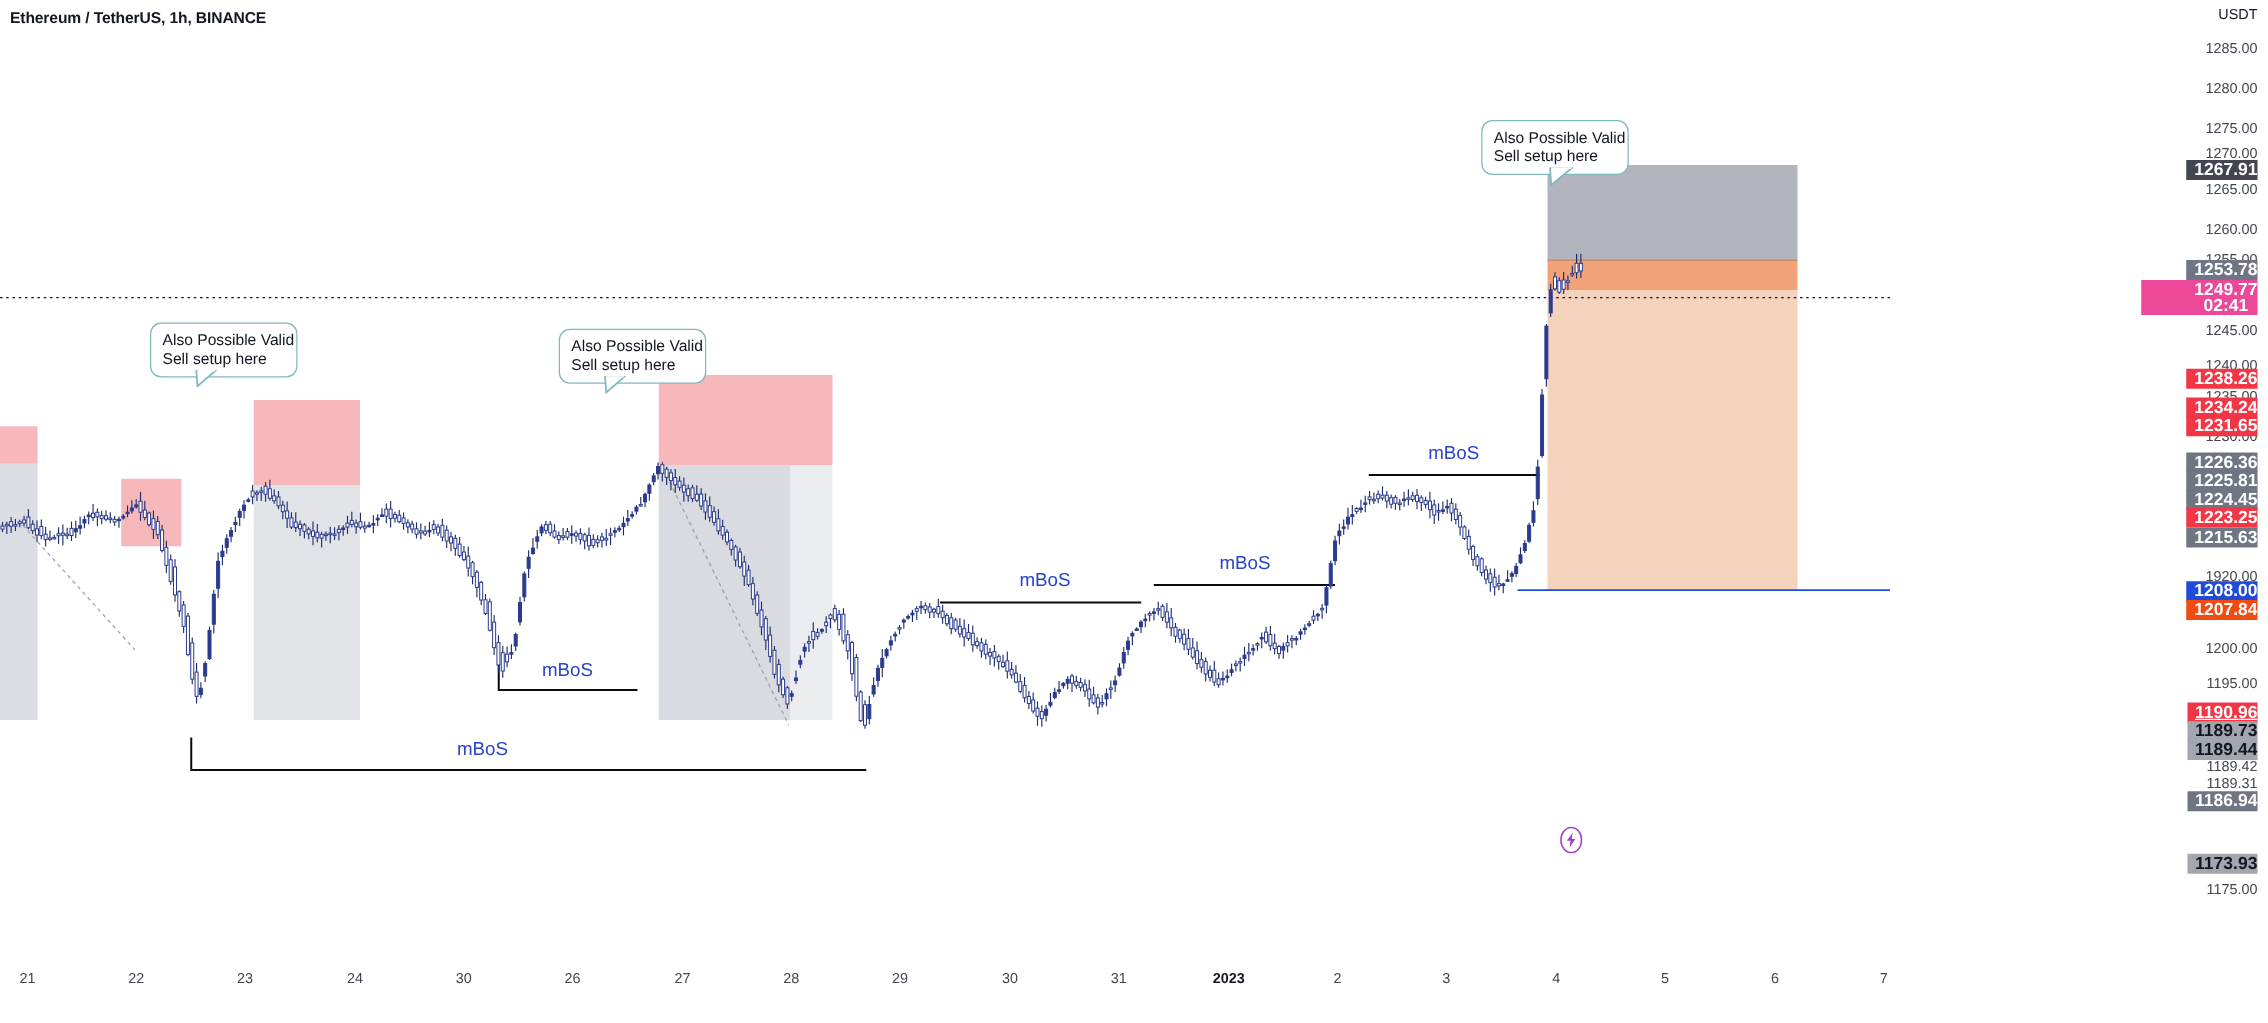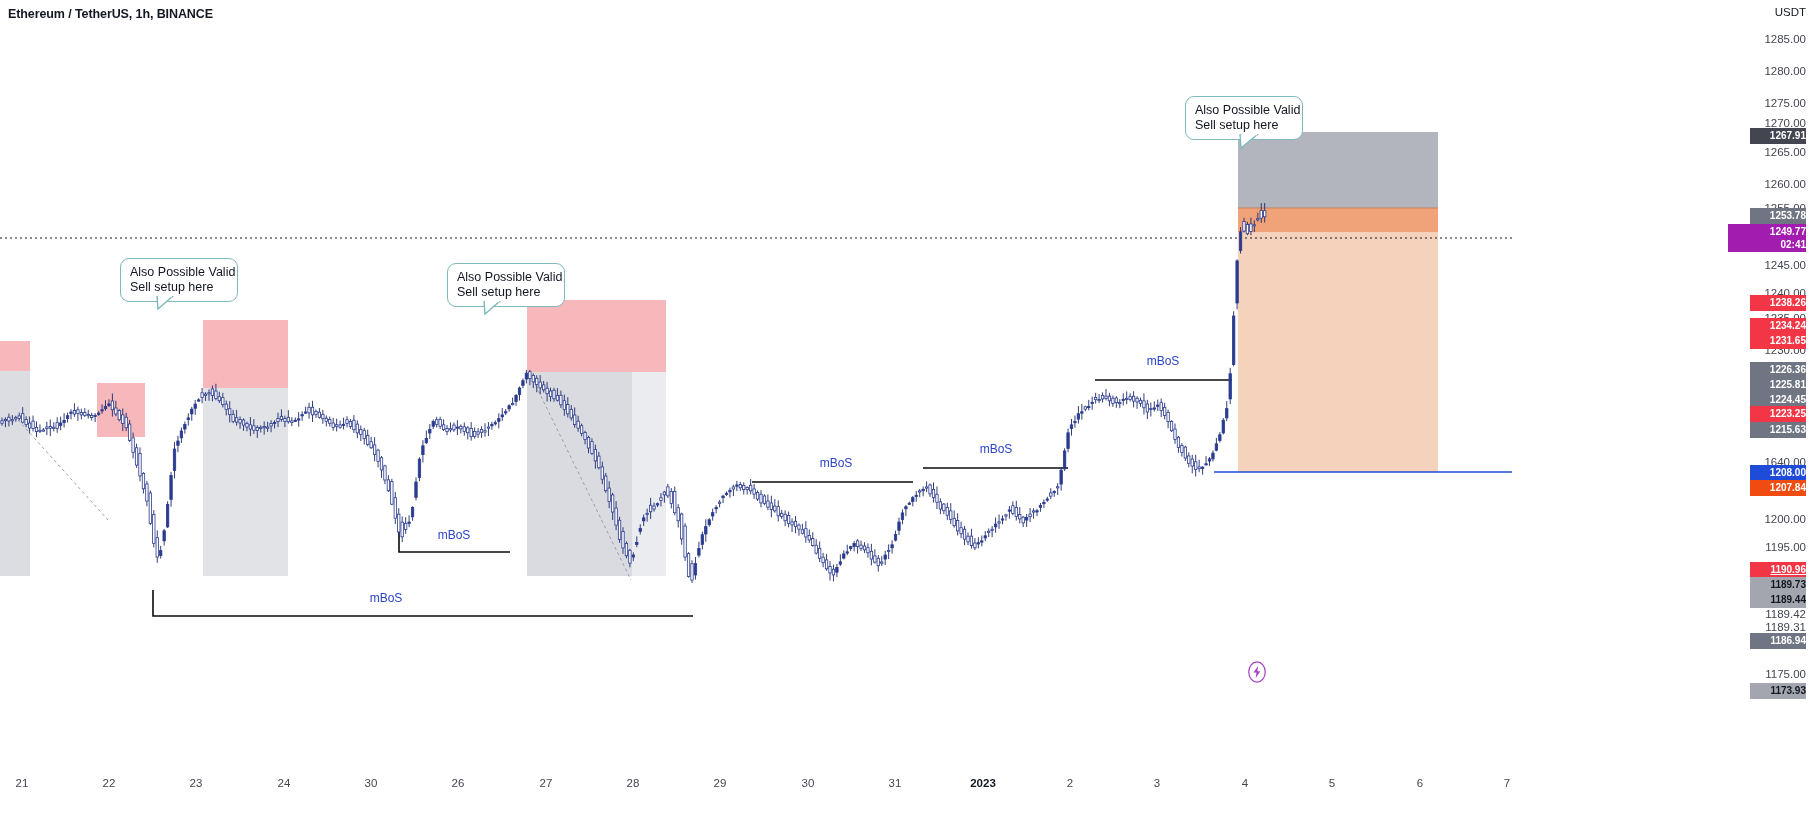--- a/index.html
+++ b/index.html
@@ -50,13 +50,13 @@
   }
   .ax-pill {
     position: absolute; right: 2px;
-    font-size: 10px; font-weight: bold;
+    font-size: 14px; font-weight: bold;
     color: #ffffff;
     padding: 1px 6px 2px 6px;
     white-space: nowrap;
     transform: translateY(-50%);
     min-width: 62px;
-    text-align: right;
+    text-align: center;
     line-height: 13px;
   }
   .ax-pill.two-line { line-height: 13px; padding-bottom: 1px; }

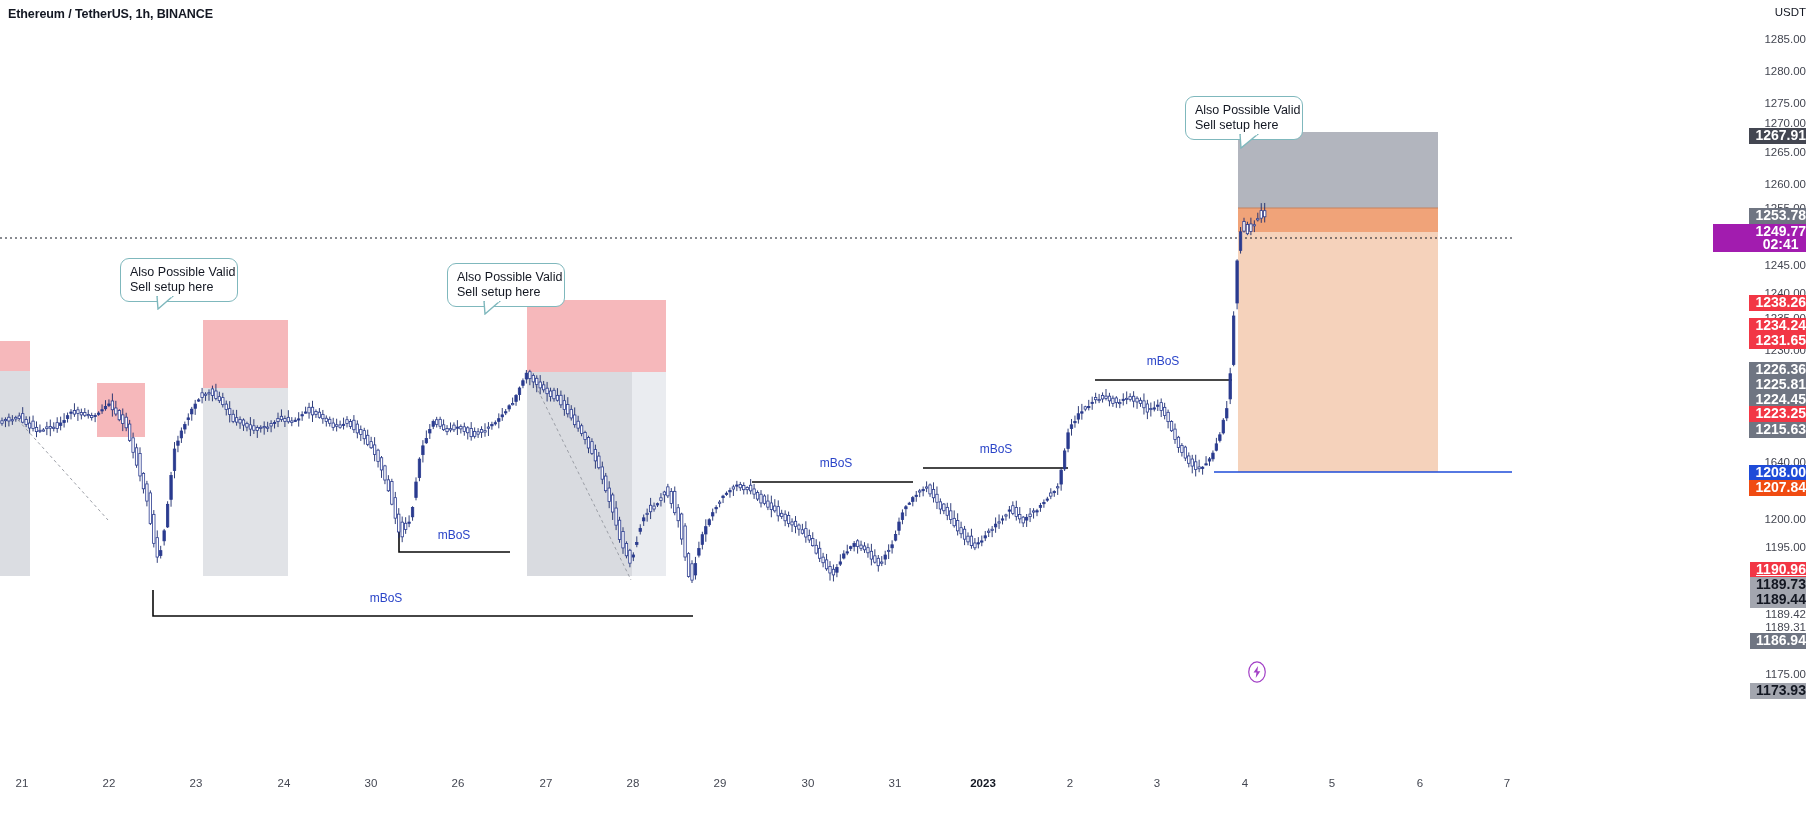--- a/index.html
+++ b/index.html
@@ -938,7 +938,7 @@
     <div id="price-pills">
         <div class="ax-pill" style="top: 136px; background: rgb(67, 70, 81); color: rgb(255, 255, 255);">1267.91</div>
         <div class="ax-pill" style="top: 216px; background: rgb(111, 117, 130); color: rgb(255, 255, 255);">1253.78</div>
-        <div class="ax-pill two-line" style="top: 238px; background: #a21caf; color: rgb(255, 255, 255); padding-left: 42px;">
+        <div class="ax-pill two-line" style="top: 238px; background: #ec4899; color: rgb(255, 255, 255); padding-left: 42px;">
           <div>1249.77</div>
           <div>02:41</div>
         </div>

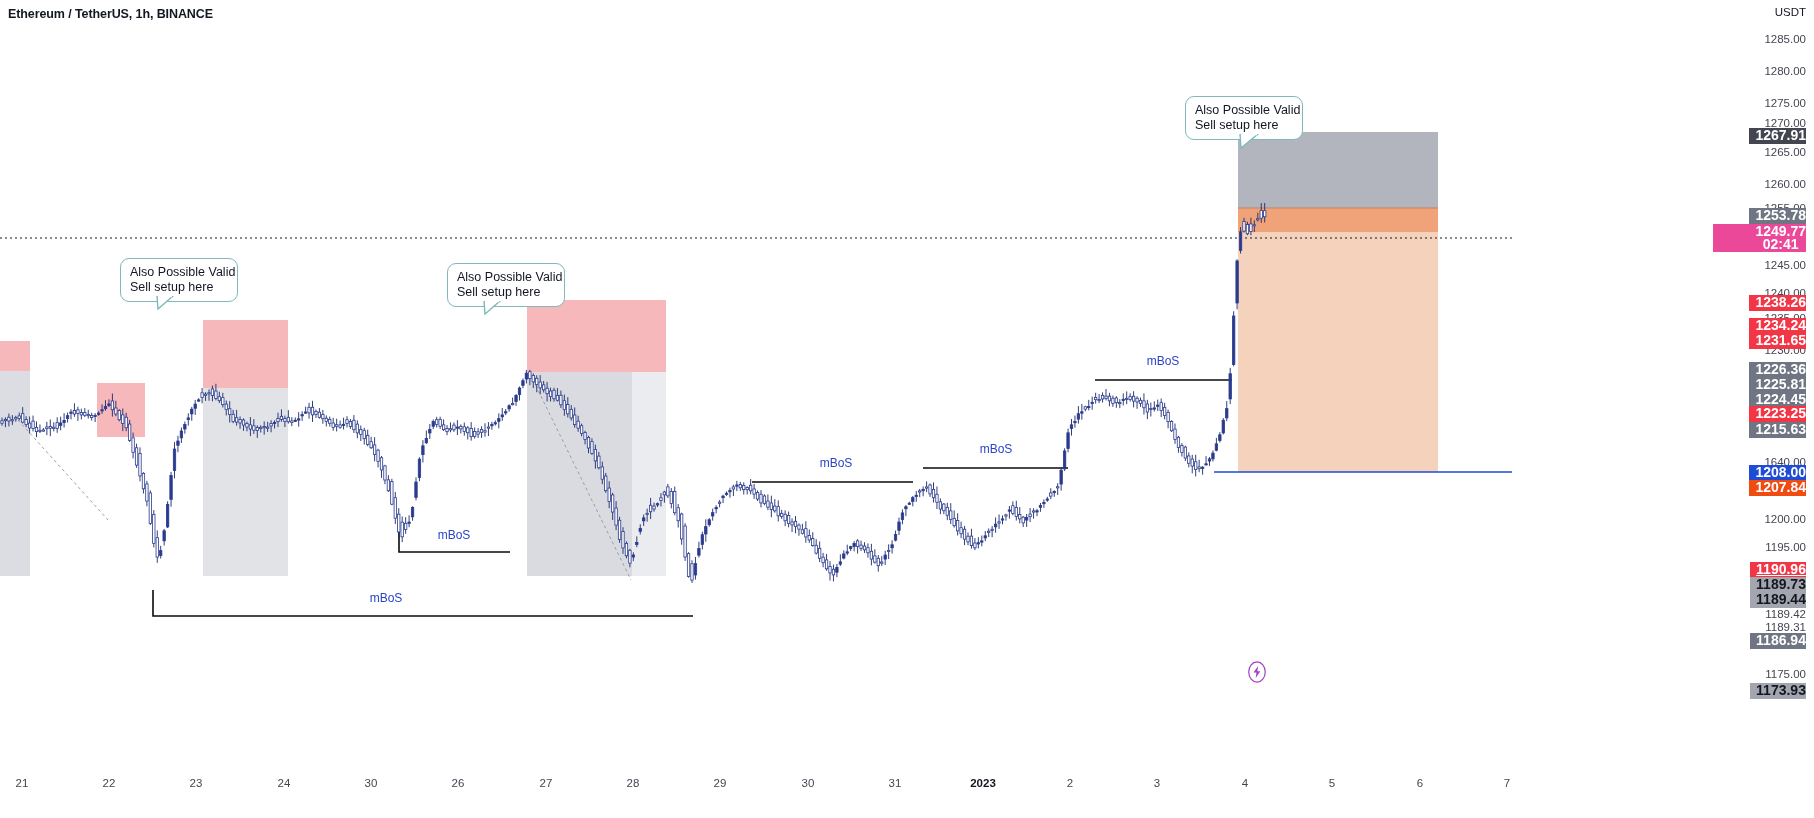--- a/index.html
+++ b/index.html
@@ -92,7 +92,7 @@
   
   .mbos-label {
     position: absolute;
-    font-size: 12px;
+    font-size: 15px;
     color: #2a44c8;
     white-space: nowrap;
     transform: translateX(-50%);

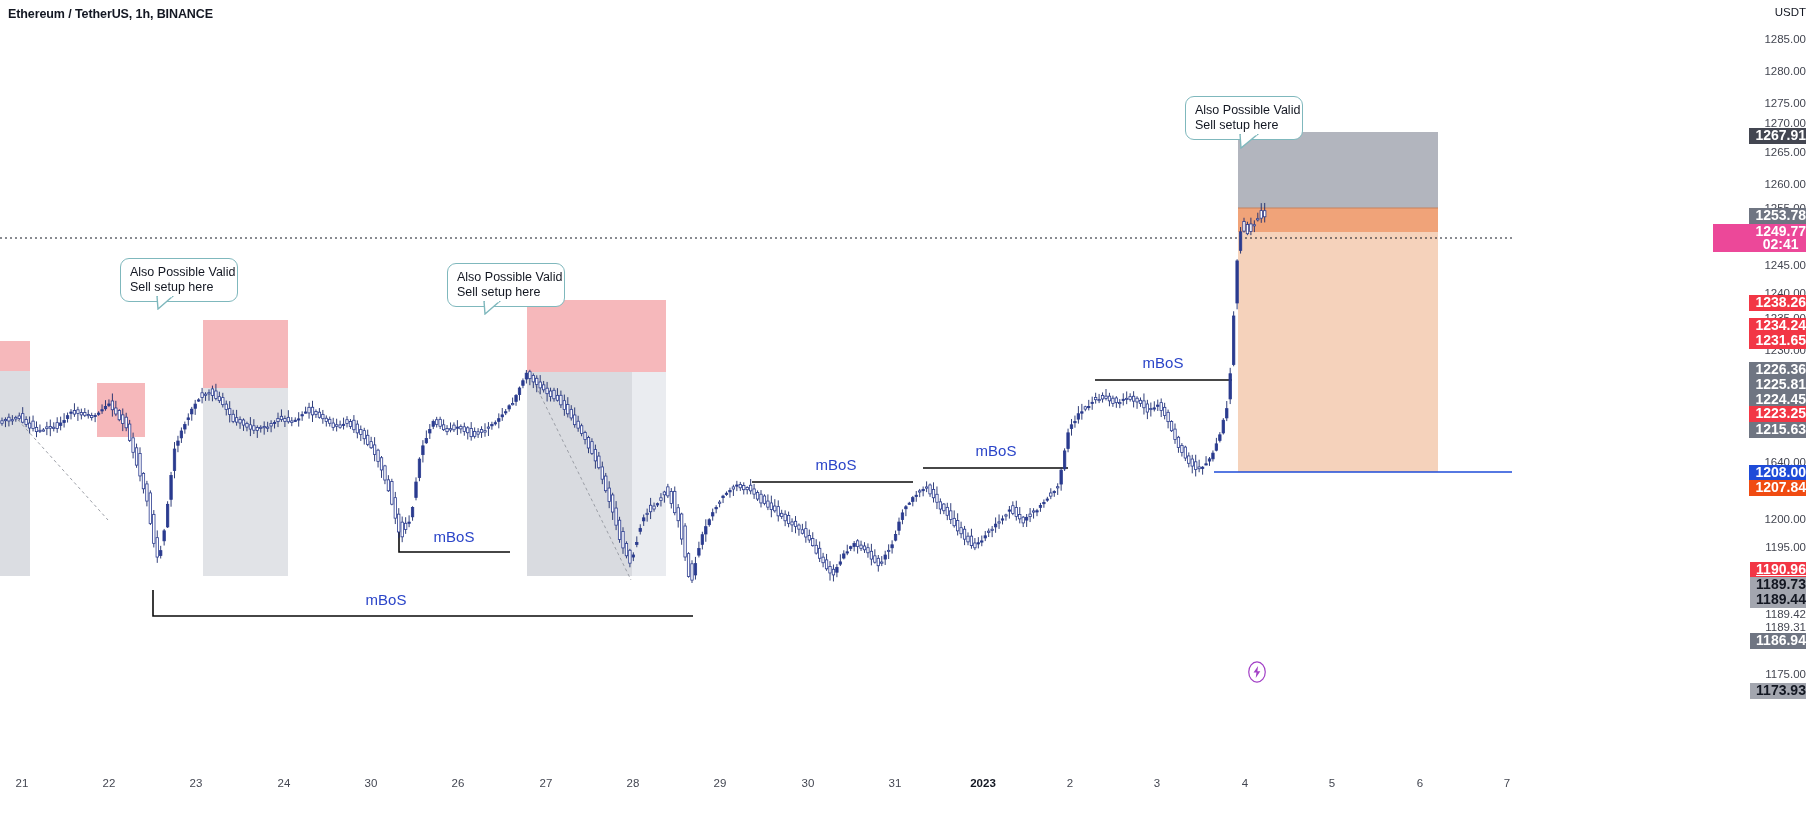--- a/index.html
+++ b/index.html
@@ -928,7 +928,7 @@
         <div class="ax-tick" style="top: 293px;">1240.00</div>
         <div class="ax-tick" style="top: 318px;">1235.00</div>
         <div class="ax-tick" style="top: 350px;">1230.00</div>
-        <div class="ax-tick" style="top: 462px;">1640.00</div>
+        <div class="ax-tick" style="top: 462px;">1920.00</div>
         <div class="ax-tick" style="top: 519px;">1200.00</div>
         <div class="ax-tick" style="top: 547px;">1195.00</div>
         <div class="ax-tick" style="top: 614px;">1189.42</div>

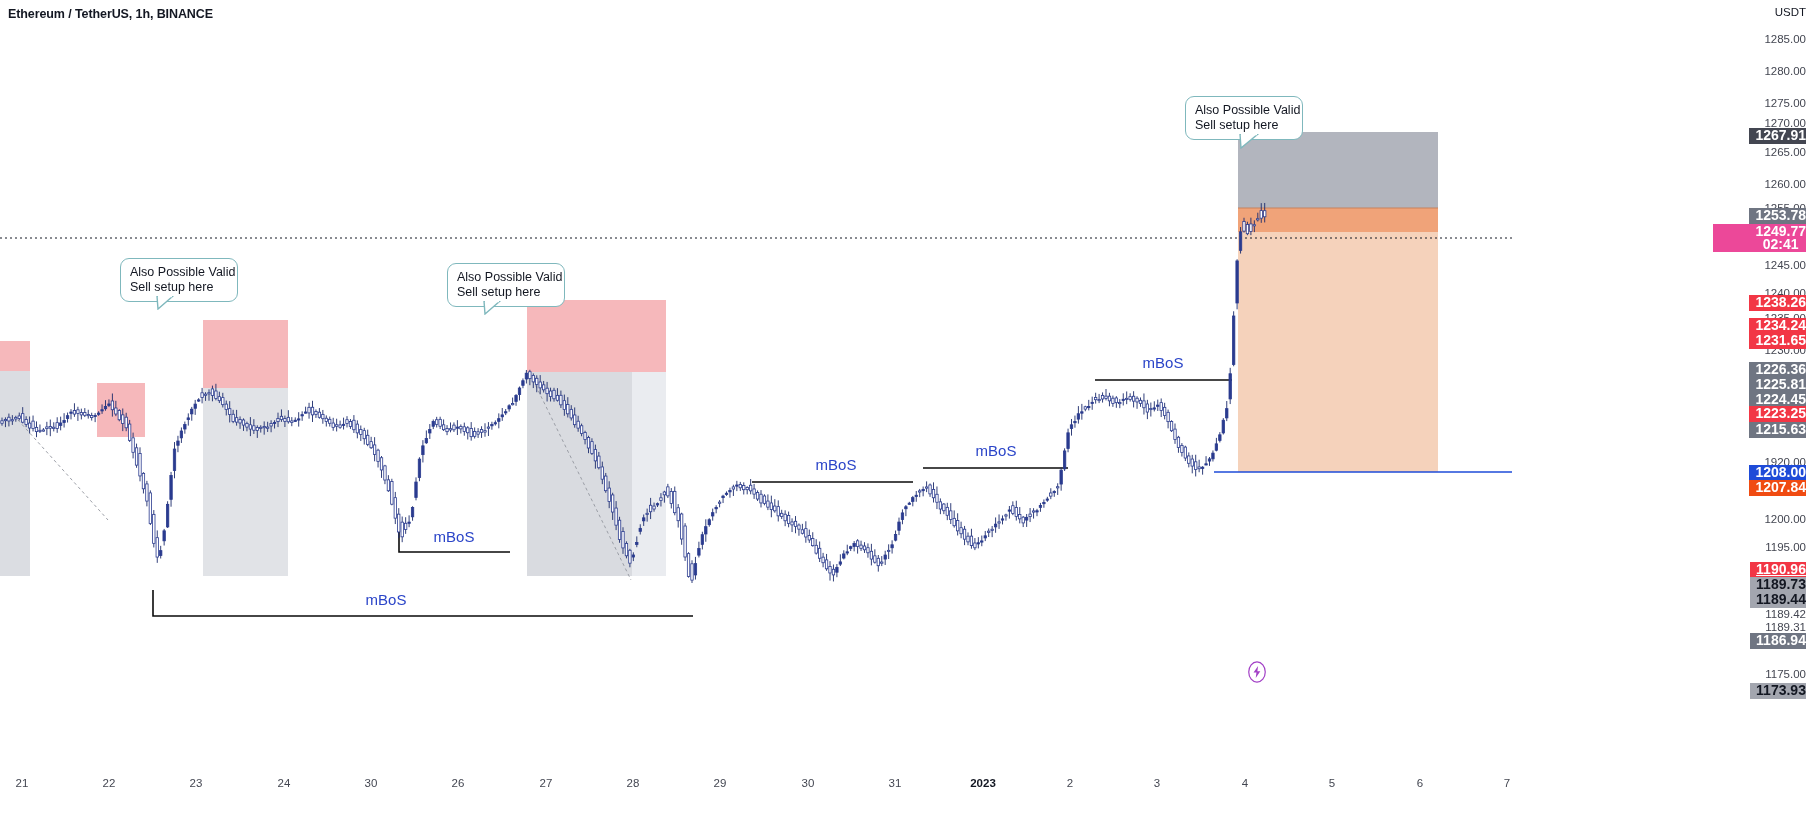--- a/index.html
+++ b/index.html
@@ -933,7 +933,7 @@
         <div class="ax-tick" style="top: 547px;">1195.00</div>
         <div class="ax-tick" style="top: 614px;">1189.42</div>
         <div class="ax-tick" style="top: 627px;">1189.31</div>
-        <div class="ax-tick" style="top: 674px;">1175.00</div>
+        <div class="ax-tick" style="top: 712px;">1175.00</div>
       </div>
     <div id="price-pills">
         <div class="ax-pill" style="top: 136px; background: rgb(67, 70, 81); color: rgb(255, 255, 255);">1267.91</div>

